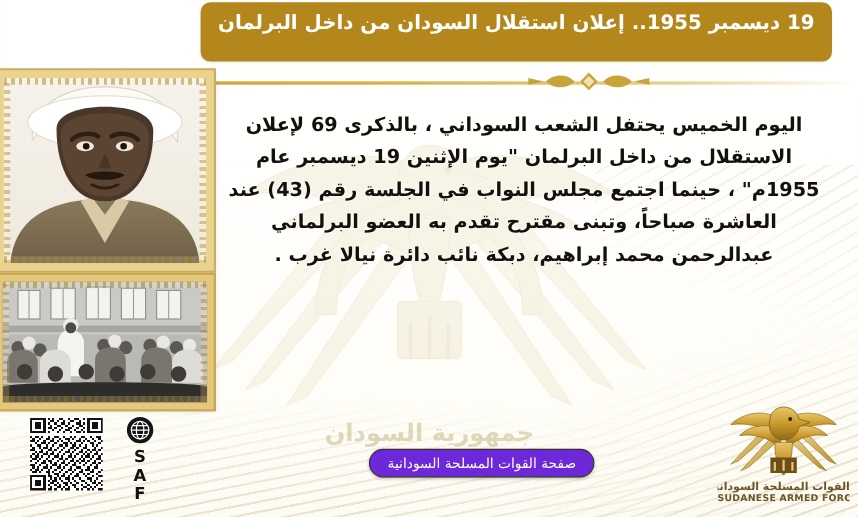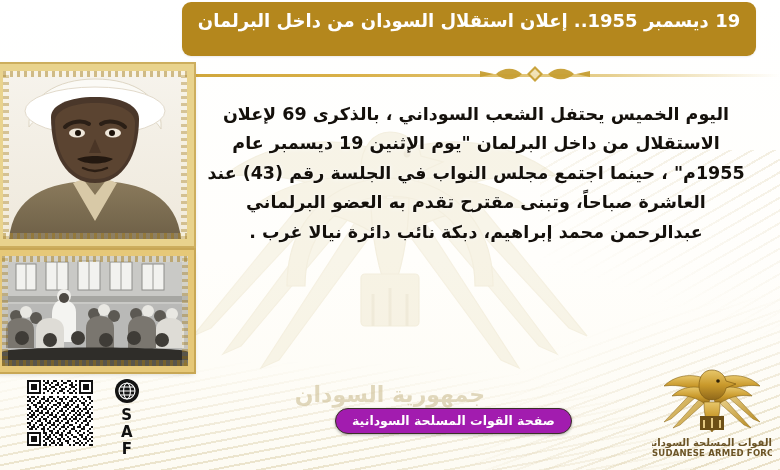--- a/index.html
+++ b/index.html
@@ -113,9 +113,9 @@
   
   .caption-pill{
     position:absolute;left:335px;top:408px;
-    background:#a21caf;border-radius:14px;
+    background:#6d28d9;border-radius:14px;
     padding:4px 16px 5px 16px;
-    color:#ffffff;font-size:12.5px;font-weight:700;letter-spacing:.2px;
+    color:#ffffff;font-size:12.5px;font-weight:400;letter-spacing:.2px;
     border:1px solid #3a3128;
     box-shadow:0 1px 3px rgba(0,0,0,.3);
   }

